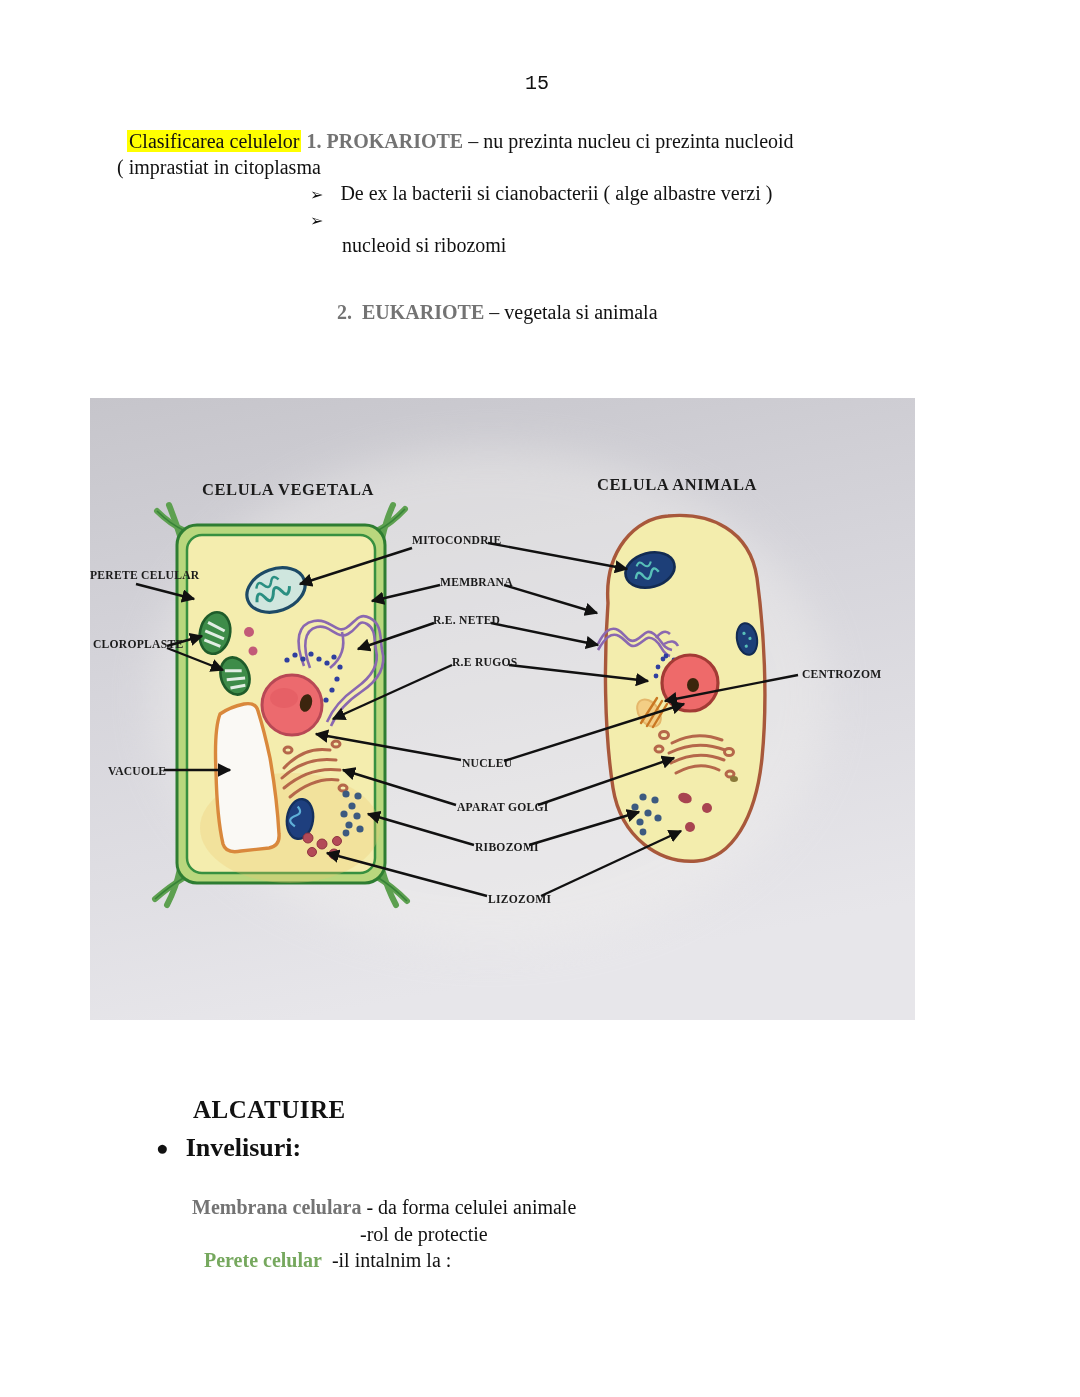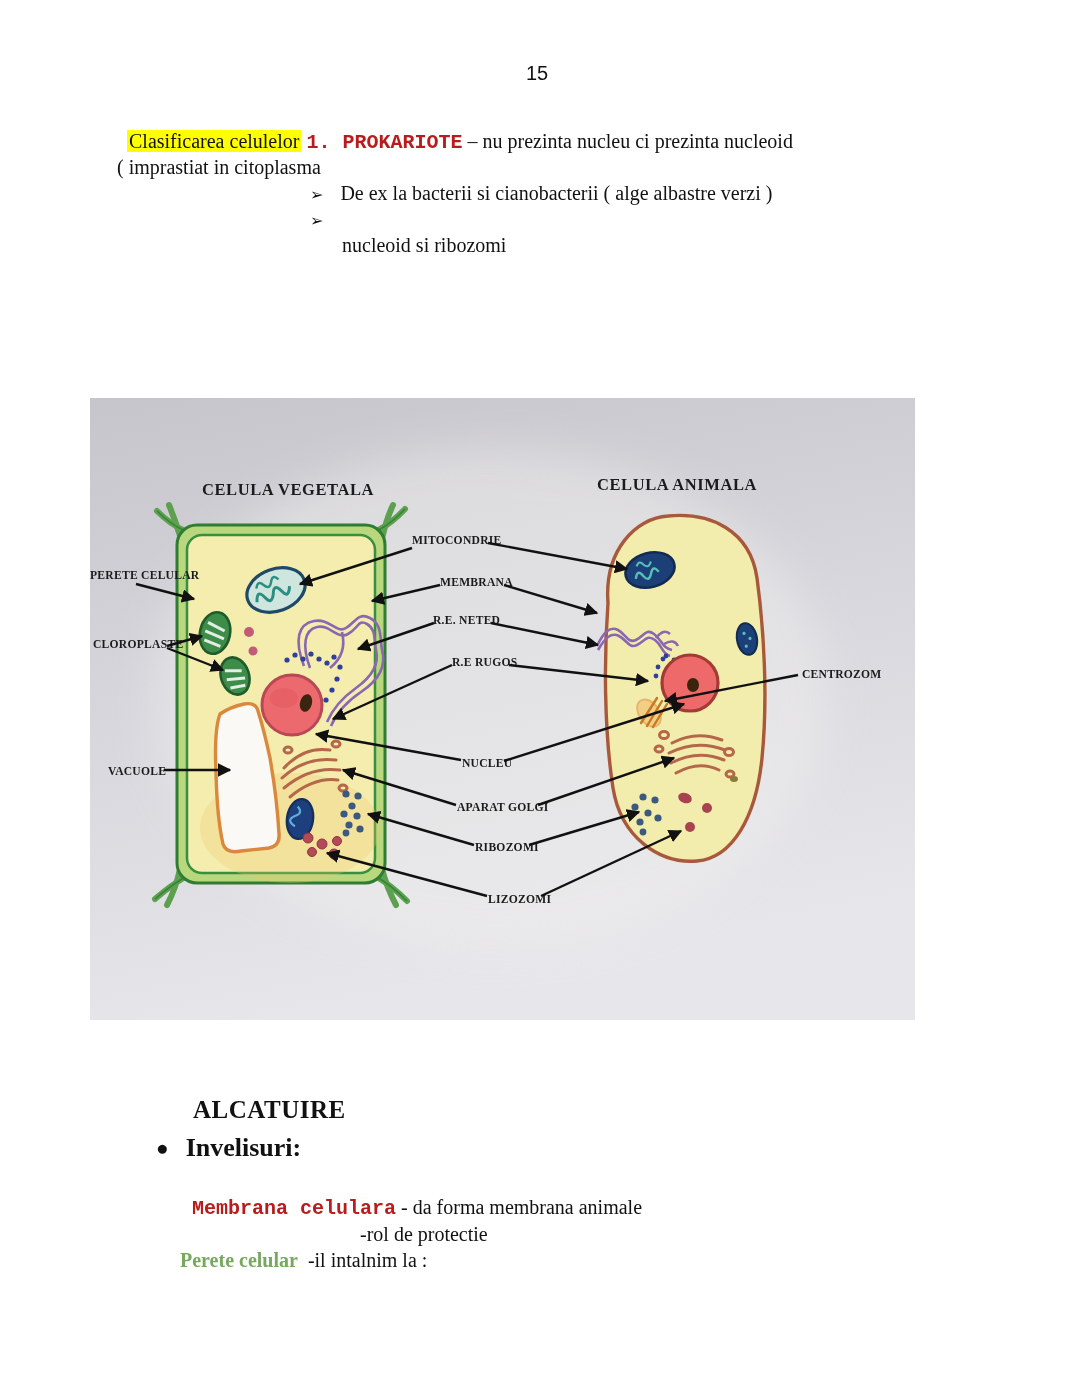--- a/index.html
+++ b/index.html
@@ -30,7 +30,7 @@
 
 <div class="page">
 
-  <div class="abs pagenum" style="left:437px; top:62px;">15</div>
+  <div class="abs pagenum" style="left:437px; top:72px;font-family:Liberation Mono, monospace;">15</div>
 
   <div class="abs body-line" style="left:127px; top:128px;"><span class="hl">Clasificarea celulelor</span><span> </span><span class="red-b">1. PROKARIOTE</span><span> – nu prezinta nucleu ci prezinta nucleoid</span></div>
 

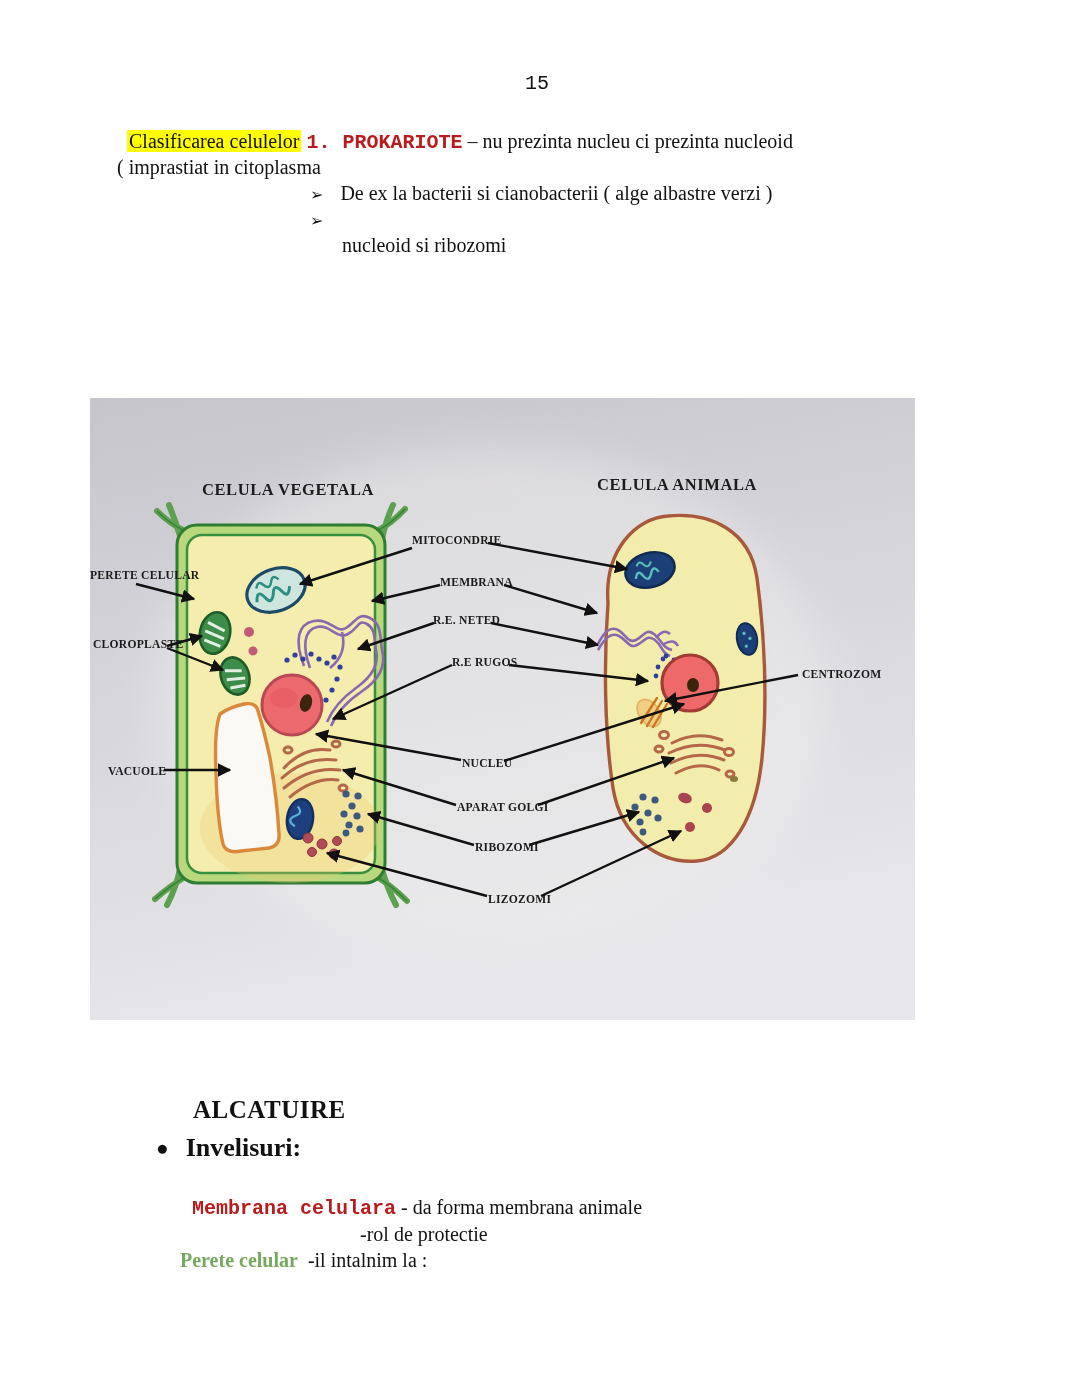--- a/index.html
+++ b/index.html
@@ -11,7 +11,7 @@
   .pagenum{font-family:"Liberation Sans", sans-serif; font-size:20px; text-align:center; width:200px;}
   .body-line{font-size:20px; line-height:26px;}
   .hl{background:#ffff00; padding:0 2px;}
-  .red-b{color:#b91c1c; font-weight:bold;font-family:Liberation Mono, monospace;}
+  .red-b{color:#737373; font-weight:bold;}
   .green-b{color:#76a85e; font-weight:bold;}
   .bullet-row{display:flex; align-items:flex-start;}
   .bullet-glyph{font-size:16px; margin-right:17px; margin-top:2px;}

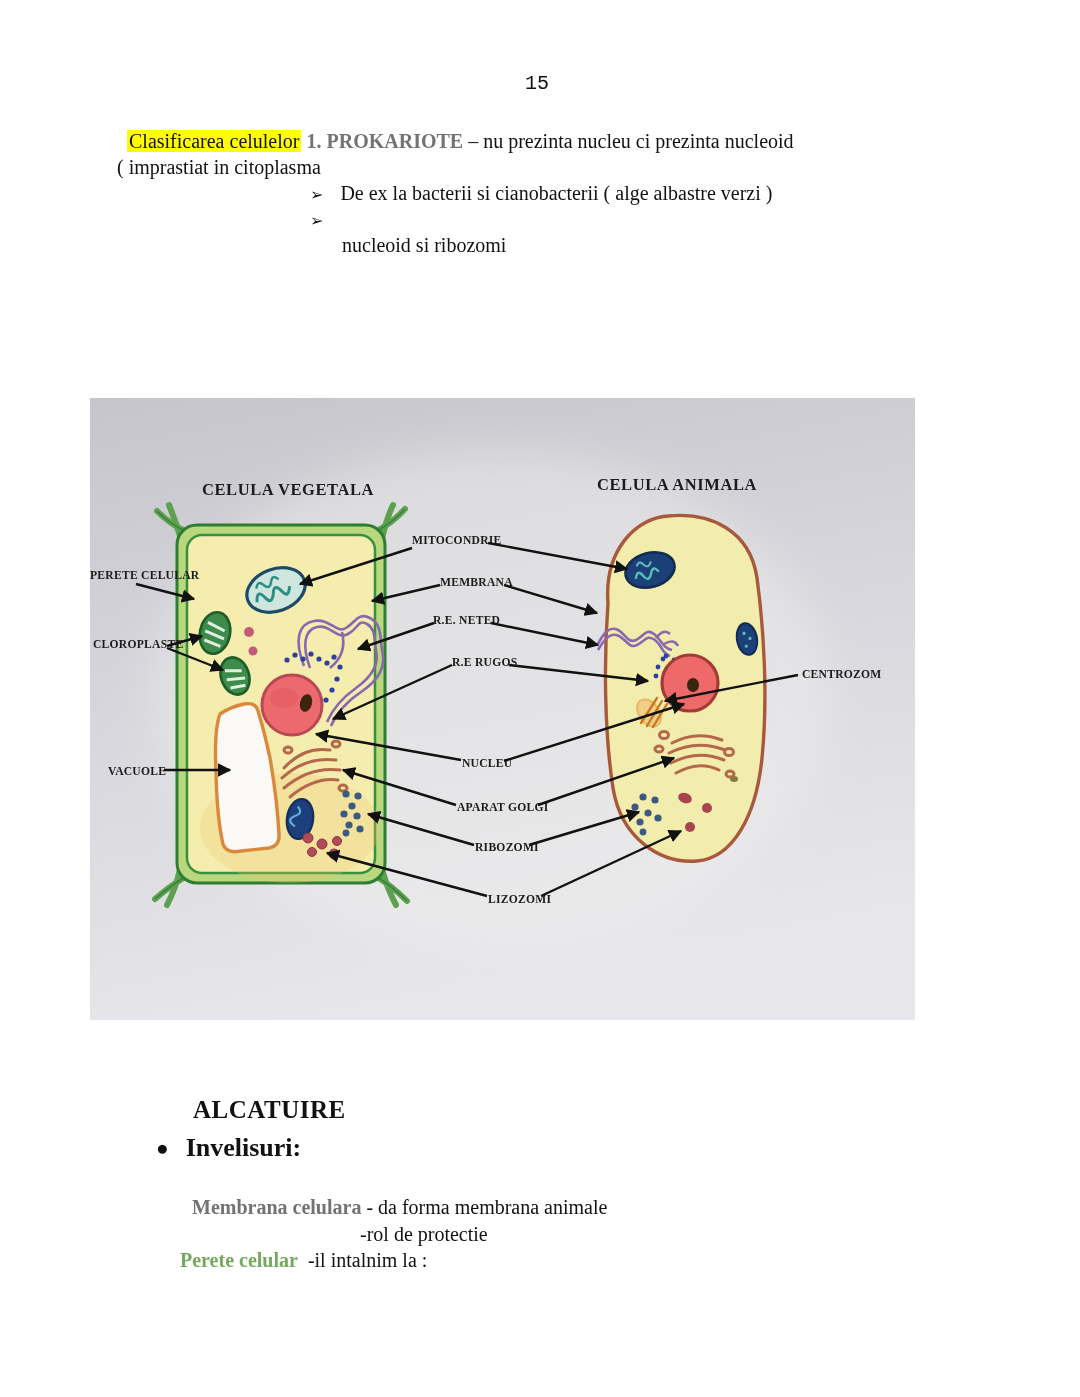--- a/index.html
+++ b/index.html
@@ -45,6 +45,7 @@
   </div>
   <div class="abs body-line" style="left:342px; top:232px;">nucleoid si ribozomi</div>
 
+  <div class="abs body-line" style="left:337px; top:299px;"><span class="red-b">2.  EUKARIOTE</span><span> – vegetala si animala</span></div>
 
   <div class="photo">
   <svg width="825" height="622" viewBox="0 0 825 622" xmlns="http://www.w3.org/2000/svg">

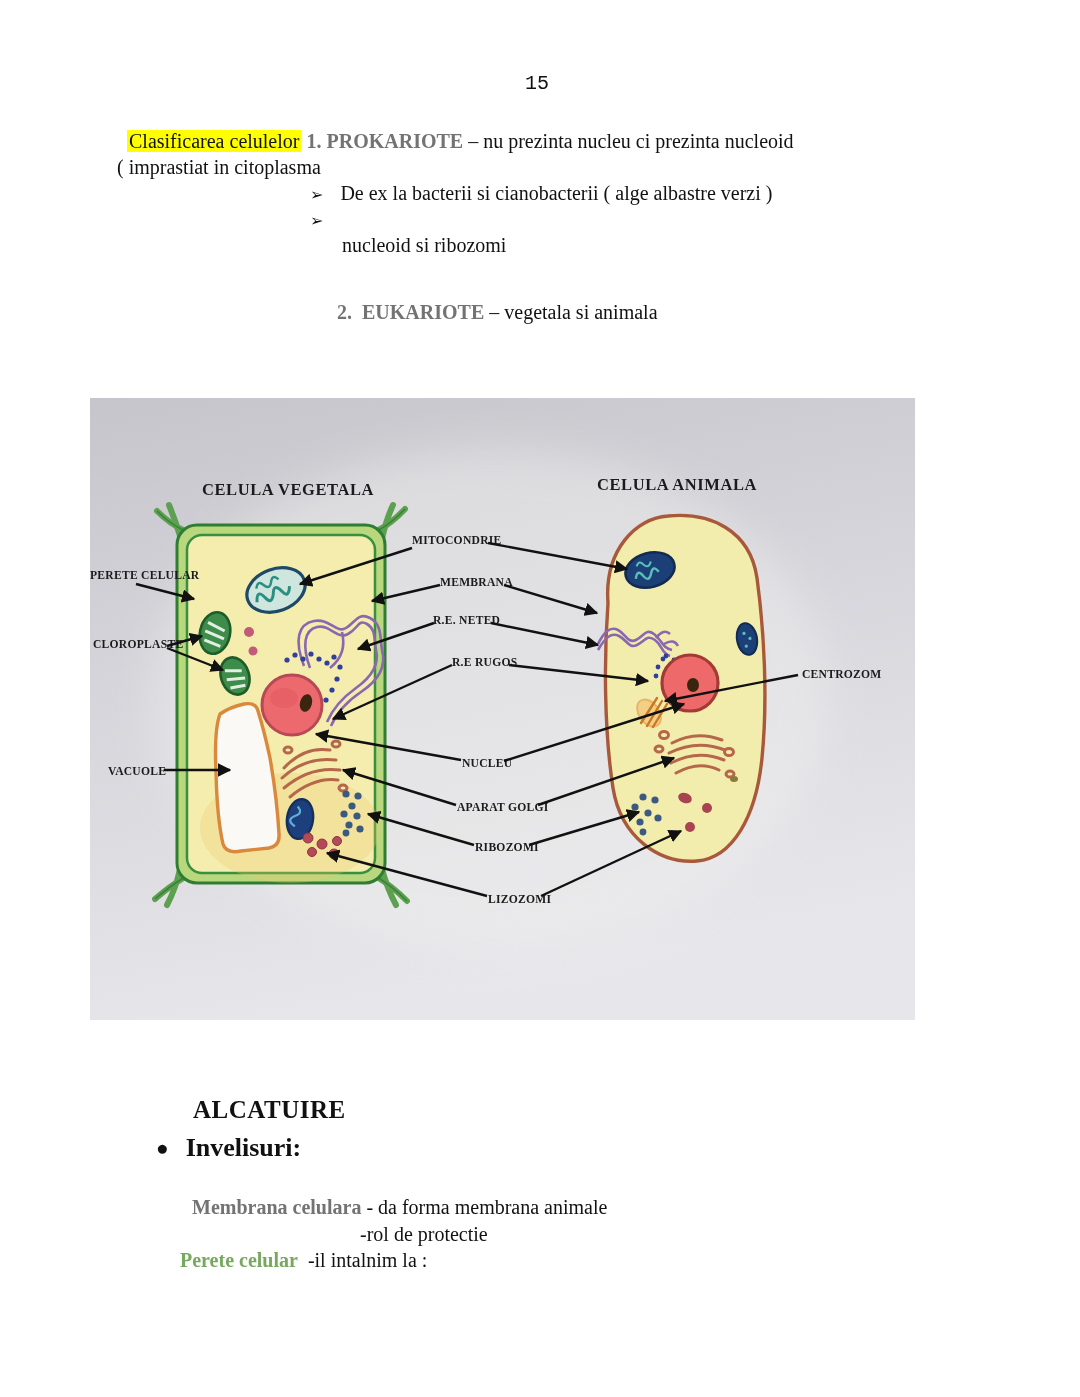--- a/index.html
+++ b/index.html
@@ -293,7 +293,7 @@
     <span class="inv-text">Invelisuri:</span>
   </div>
 
-  <div class="abs body-line" style="left:192px; top:1194px;"><span class="red-b">Membrana celulara</span><span> - da forma membrana animale</span></div>
+  <div class="abs body-line" style="left:192px; top:1194px;"><span class="red-b">Membrana celulara</span><span> - da forma celulei animale</span></div>
 
   <div class="abs body-line" style="left:360px; top:1221px;">-rol de protectie</div>
 

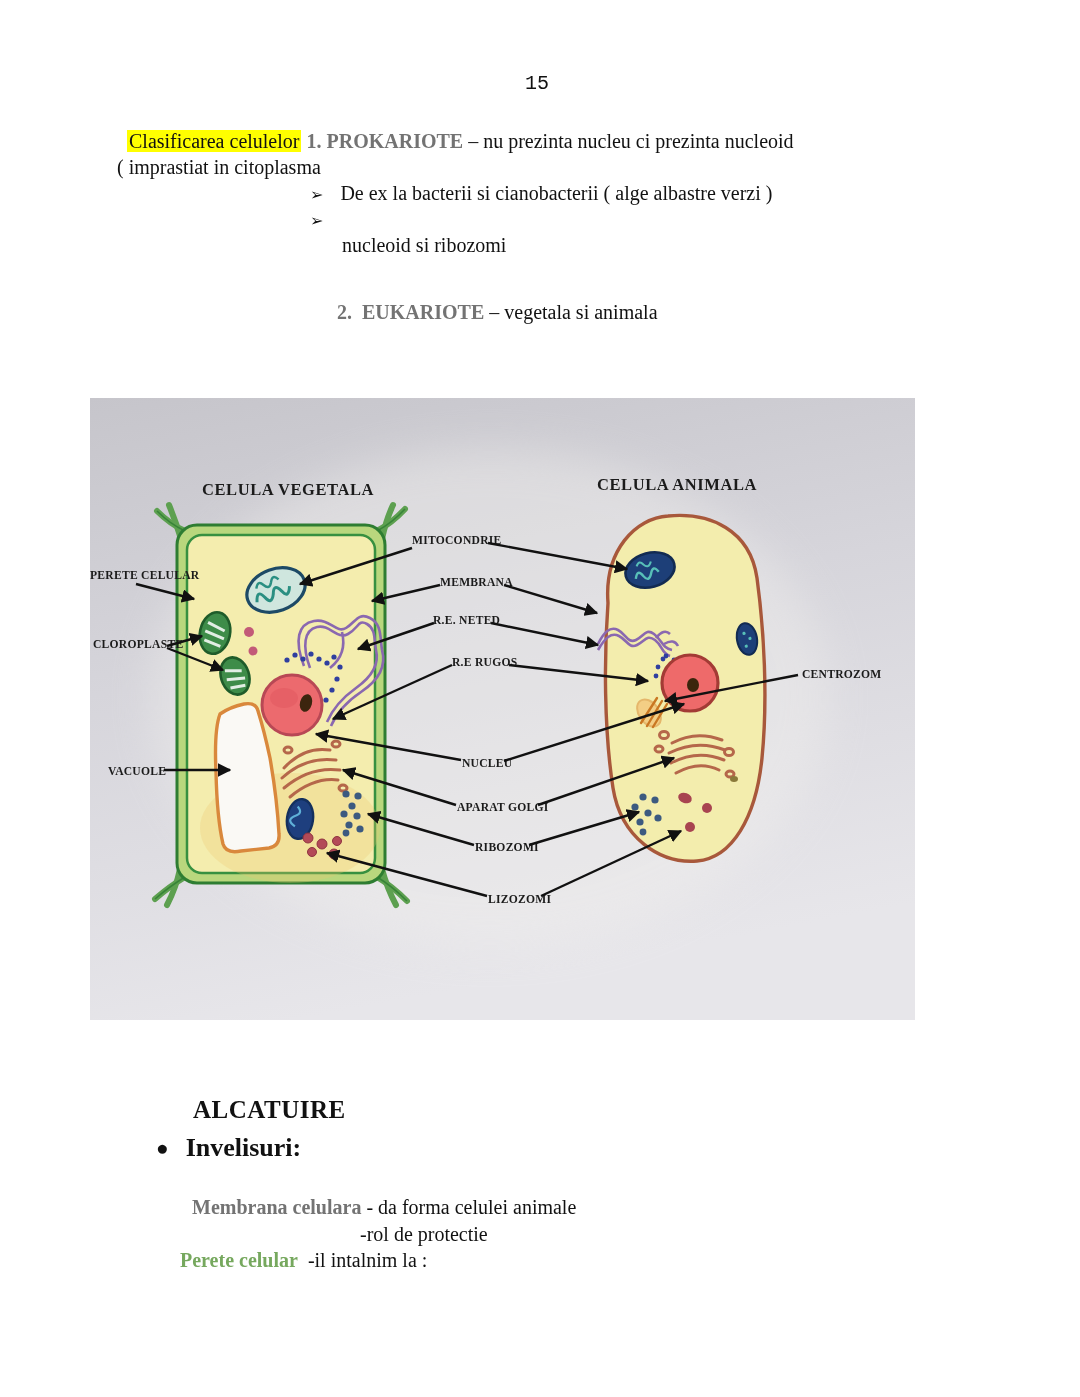--- a/index.html
+++ b/index.html
@@ -297,7 +297,7 @@
 
   <div class="abs body-line" style="left:360px; top:1221px;">-rol de protectie</div>
 
-  <div class="abs body-line" style="left:180px; top:1247px;"><span class="green-b">Perete celular</span><span>  -il intalnim la :</span></div>
+  <div class="abs body-line" style="left:204px; top:1247px;"><span class="green-b">Perete celular</span><span>  -il intalnim la :</span></div>
 
 </div>
 

